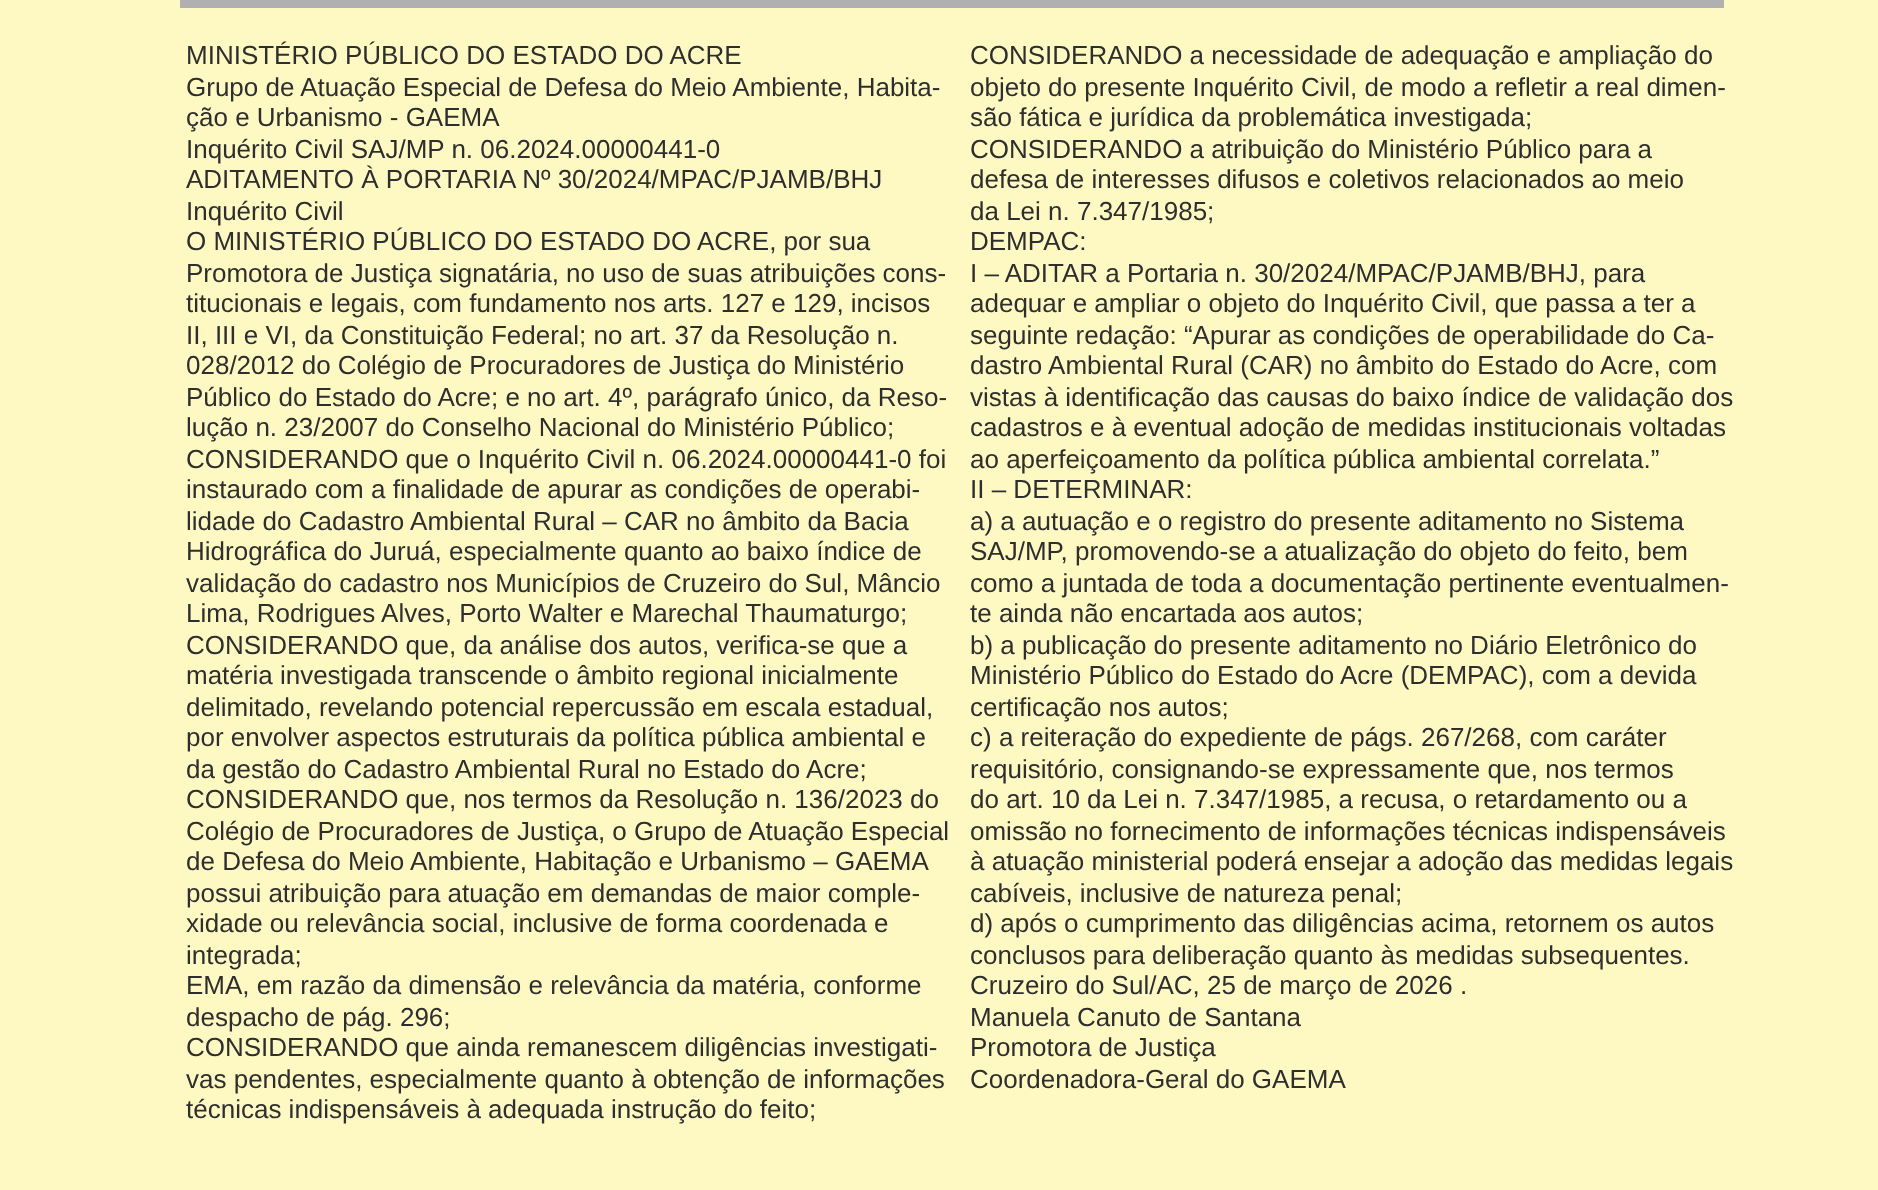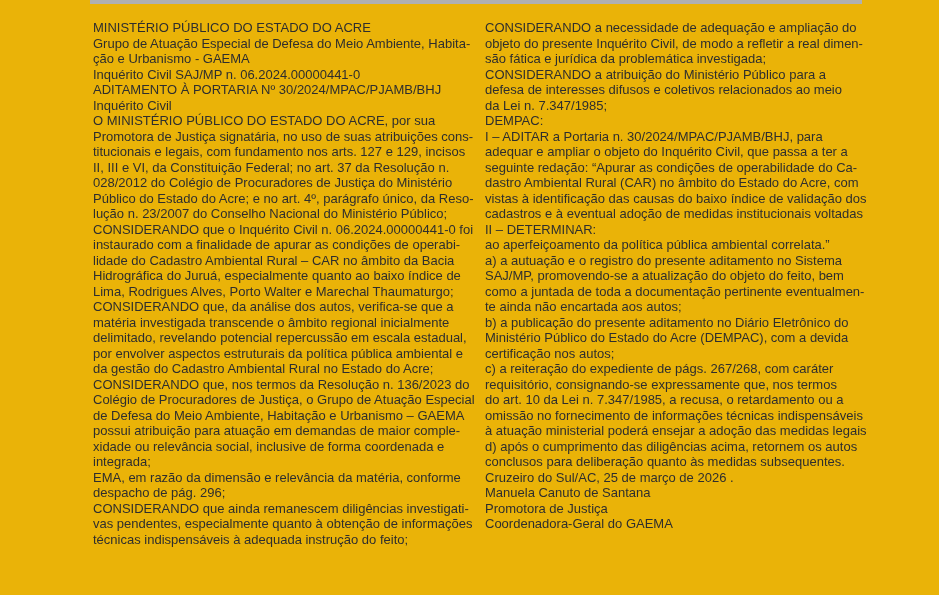--- a/index.html
+++ b/index.html
@@ -17,7 +17,7 @@
   .stage {
     position: absolute;
     inset: 0;
-    background: #eab308;
+    background: #fef9c3;
   }
   .top-border {
     position: absolute;

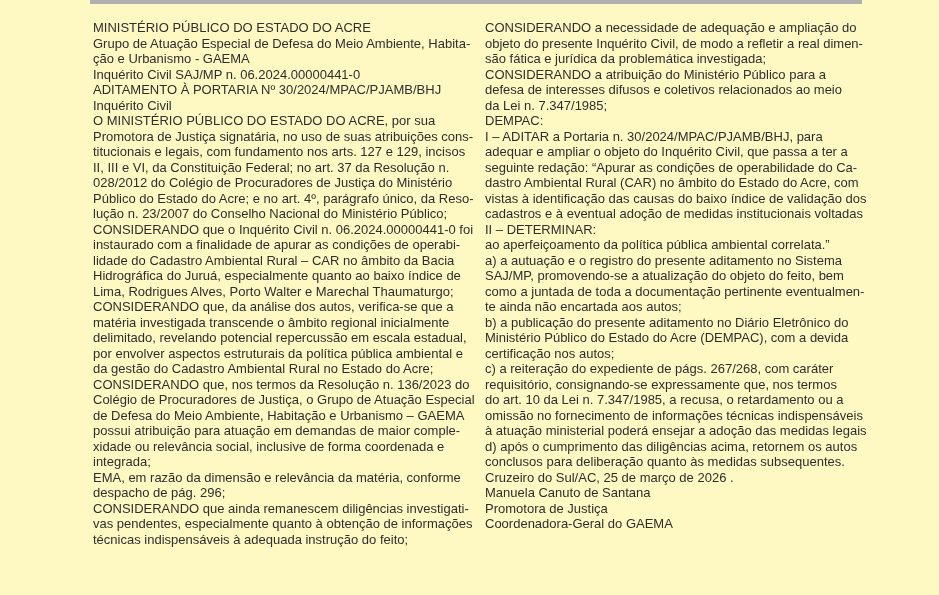--- a/index.html
+++ b/index.html
@@ -103,8 +103,8 @@
       <div class="line">dastro Ambiental Rural (CAR) no âmbito do Estado do Acre, com</div>
       <div class="line">vistas à identificação das causas do baixo índice de validação dos</div>
       <div class="line">cadastros e à eventual adoção de medidas institucionais voltadas</div>
+      <div class="line">ao aperfeiçoamento da política pública ambiental correlata.”</div>
       <div class="line">II – DETERMINAR:</div>
-      <div class="line">ao aperfeiçoamento da política pública ambiental correlata.”</div>
       <div class="line">a) a autuação e o registro do presente aditamento no Sistema</div>
       <div class="line">SAJ/MP, promovendo-se a atualização do objeto do feito, bem</div>
       <div class="line">como a juntada de toda a documentação pertinente eventualmen-</div>

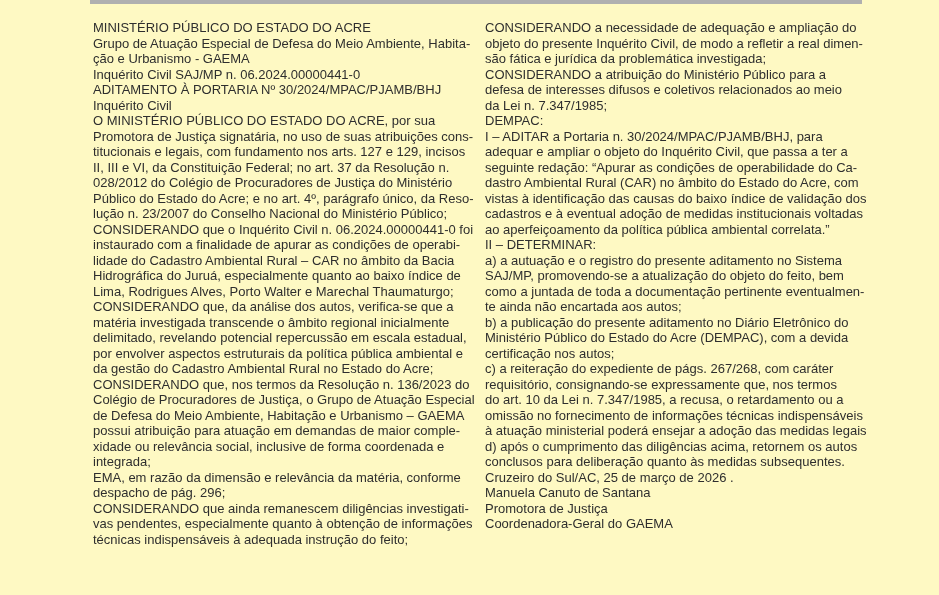--- a/index.html
+++ b/index.html
@@ -71,6 +71,7 @@
       <div class="line">instaurado com a finalidade de apurar as condições de operabi-</div>
       <div class="line">lidade do Cadastro Ambiental Rural – CAR no âmbito da Bacia</div>
       <div class="line">Hidrográfica do Juruá, especialmente quanto ao baixo índice de</div>
+      <div class="line">validação do cadastro nos Municípios de Cruzeiro do Sul, Mâncio</div>
       <div class="line">Lima, Rodrigues Alves, Porto Walter e Marechal Thaumaturgo;</div>
       <div class="line">CONSIDERANDO que, da análise dos autos, verifica-se que a</div>
       <div class="line">matéria investigada transcende o âmbito regional inicialmente</div>

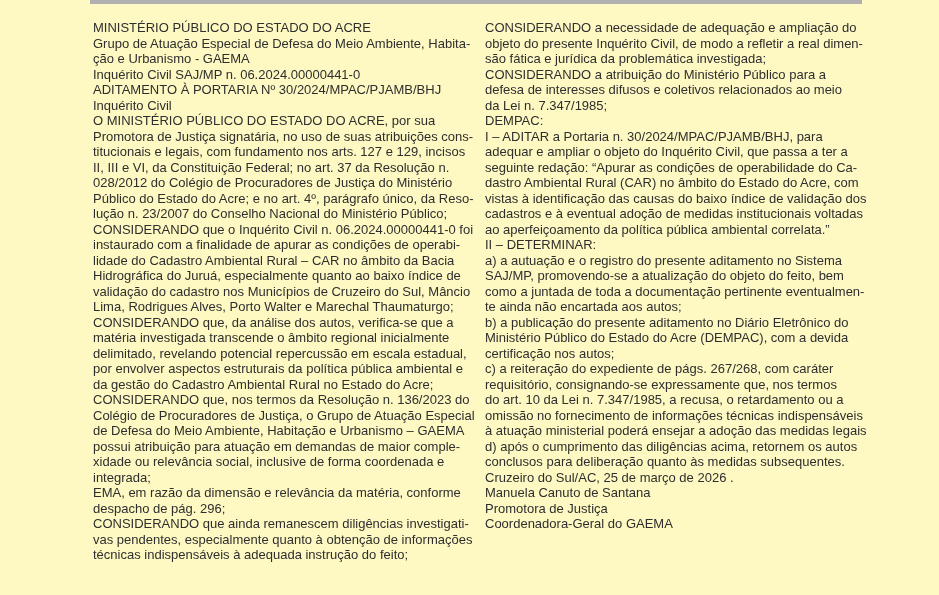--- a/index.html
+++ b/index.html
@@ -118,6 +118,7 @@
       <div class="line">do art. 10 da Lei n. 7.347/1985, a recusa, o retardamento ou a</div>
       <div class="line">omissão no fornecimento de informações técnicas indispensáveis</div>
       <div class="line">à atuação ministerial poderá ensejar a adoção das medidas legais</div>
+      <div class="line">cabíveis, inclusive de natureza penal;</div>
       <div class="line">d) após o cumprimento das diligências acima, retornem os autos</div>
       <div class="line">conclusos para deliberação quanto às medidas subsequentes.</div>
       <div class="line">Cruzeiro do Sul/AC, 25 de março de 2026 .</div>

